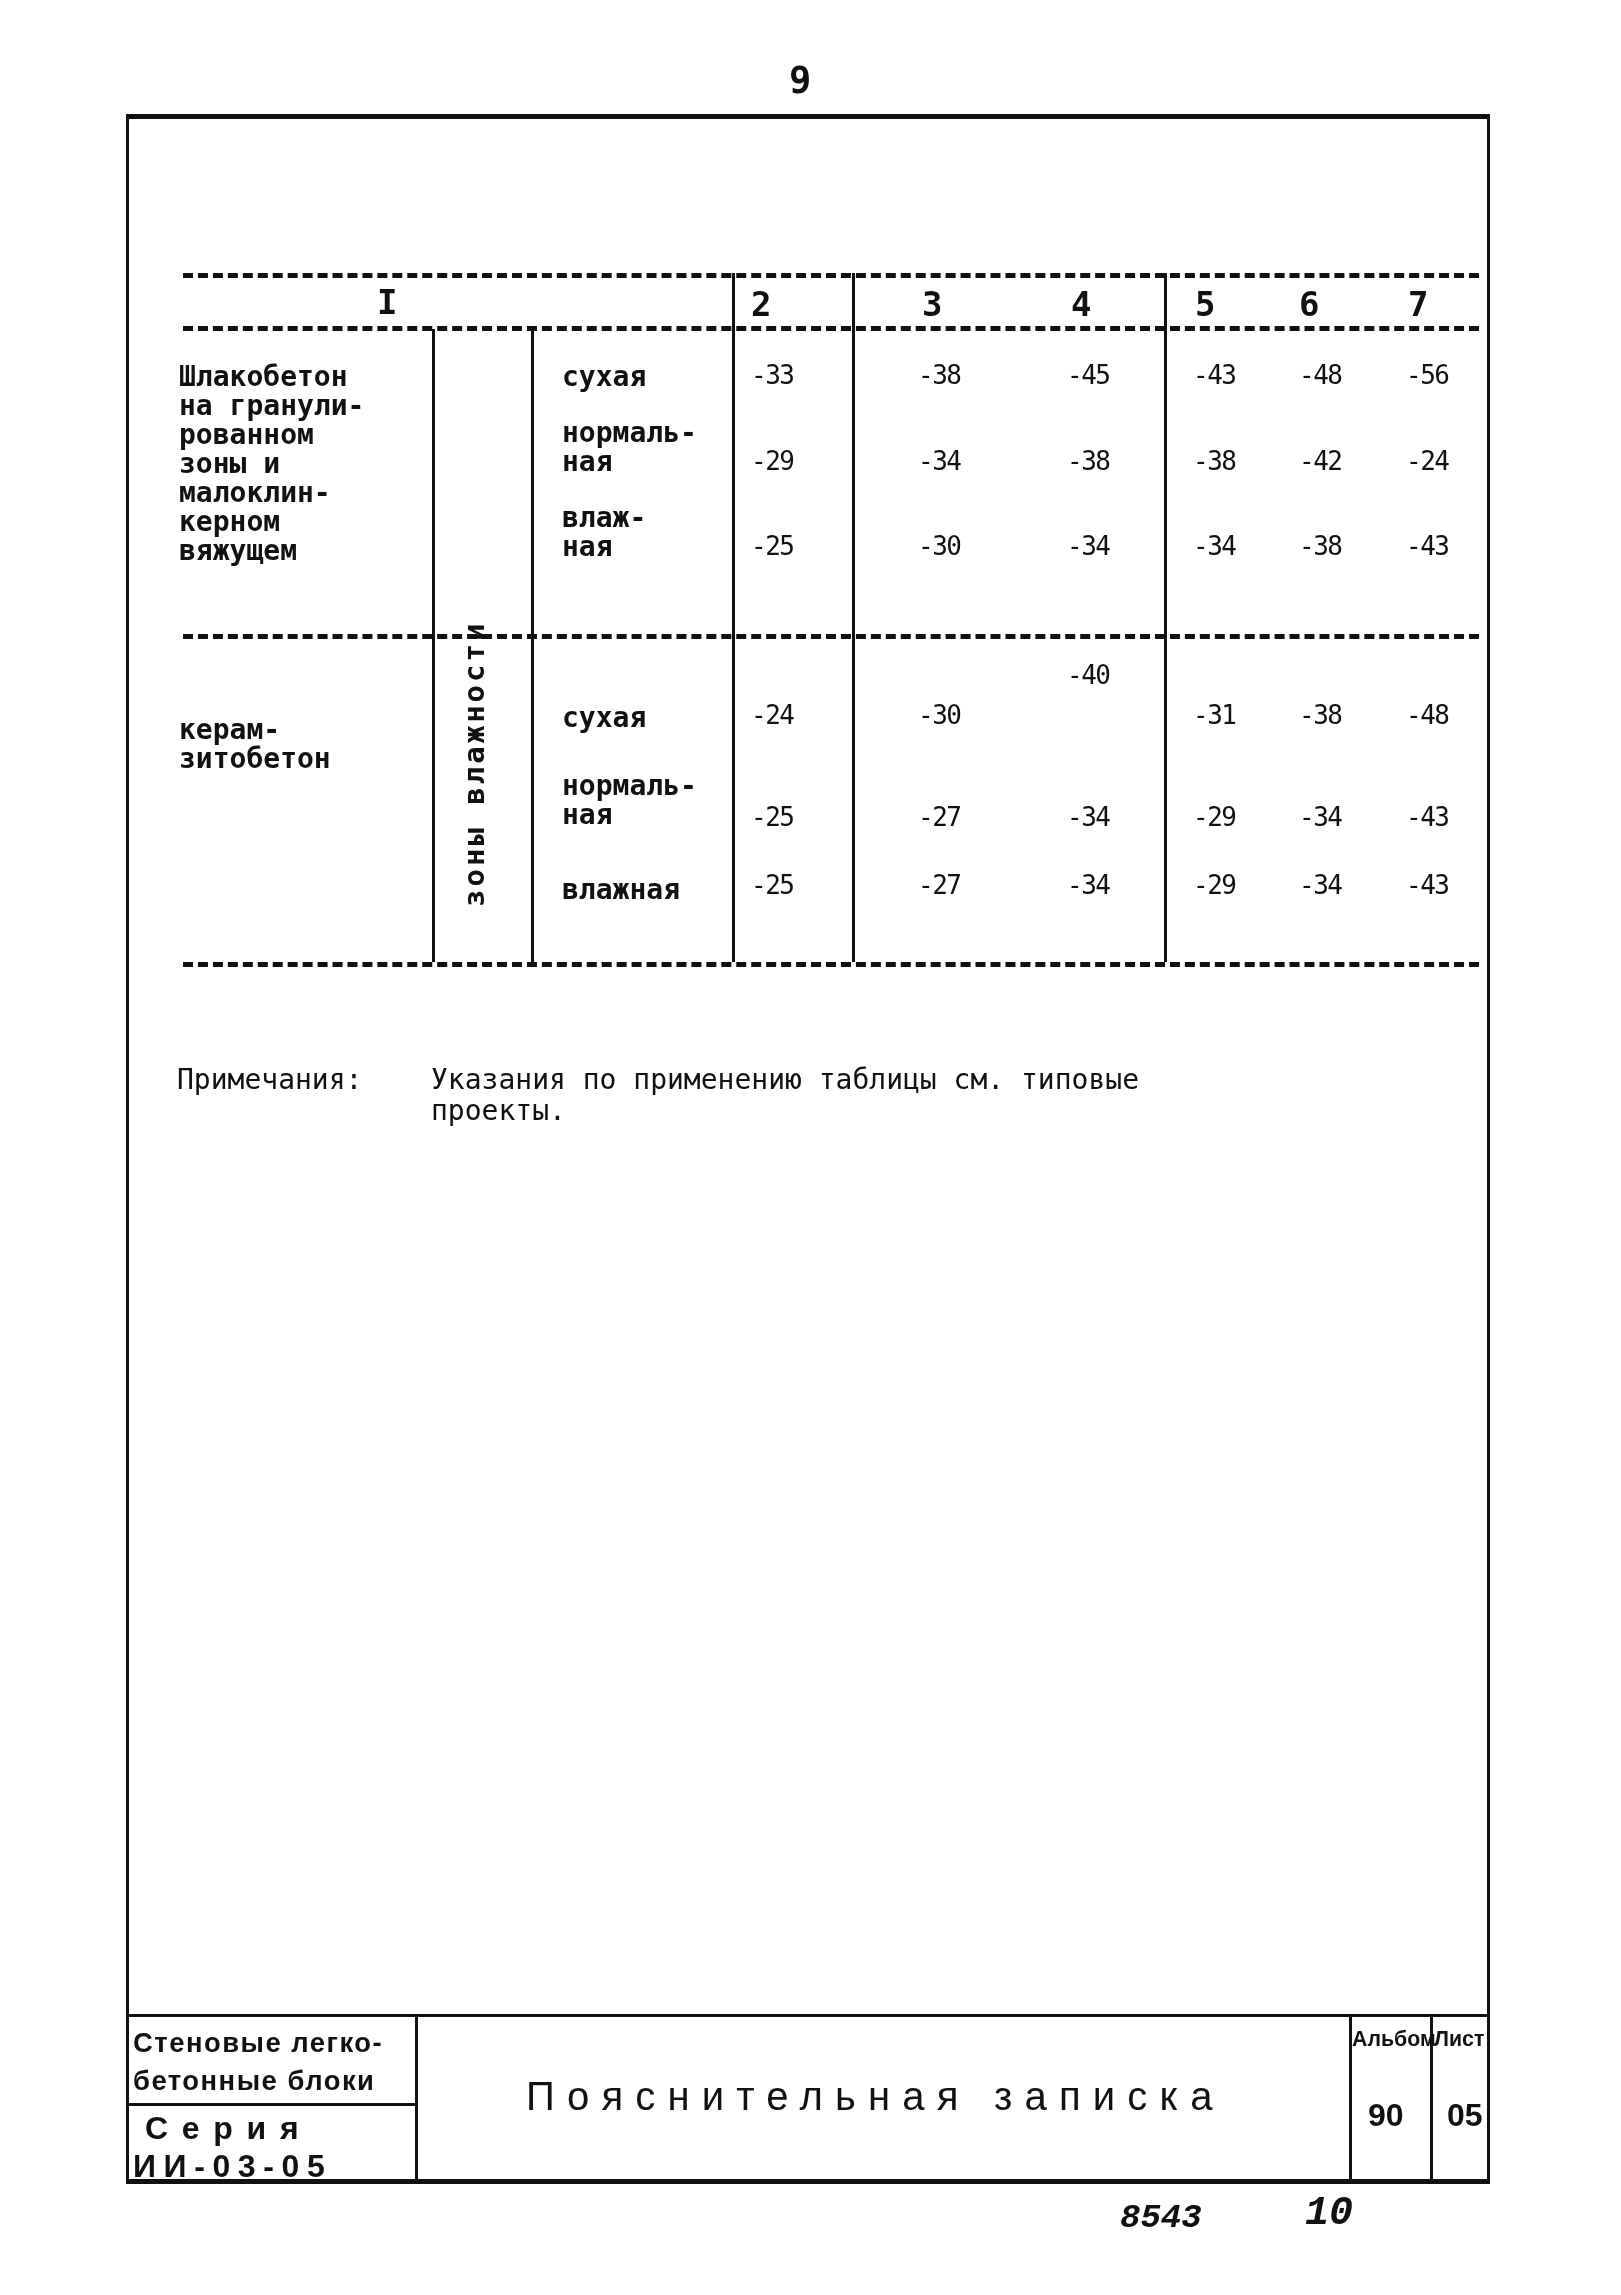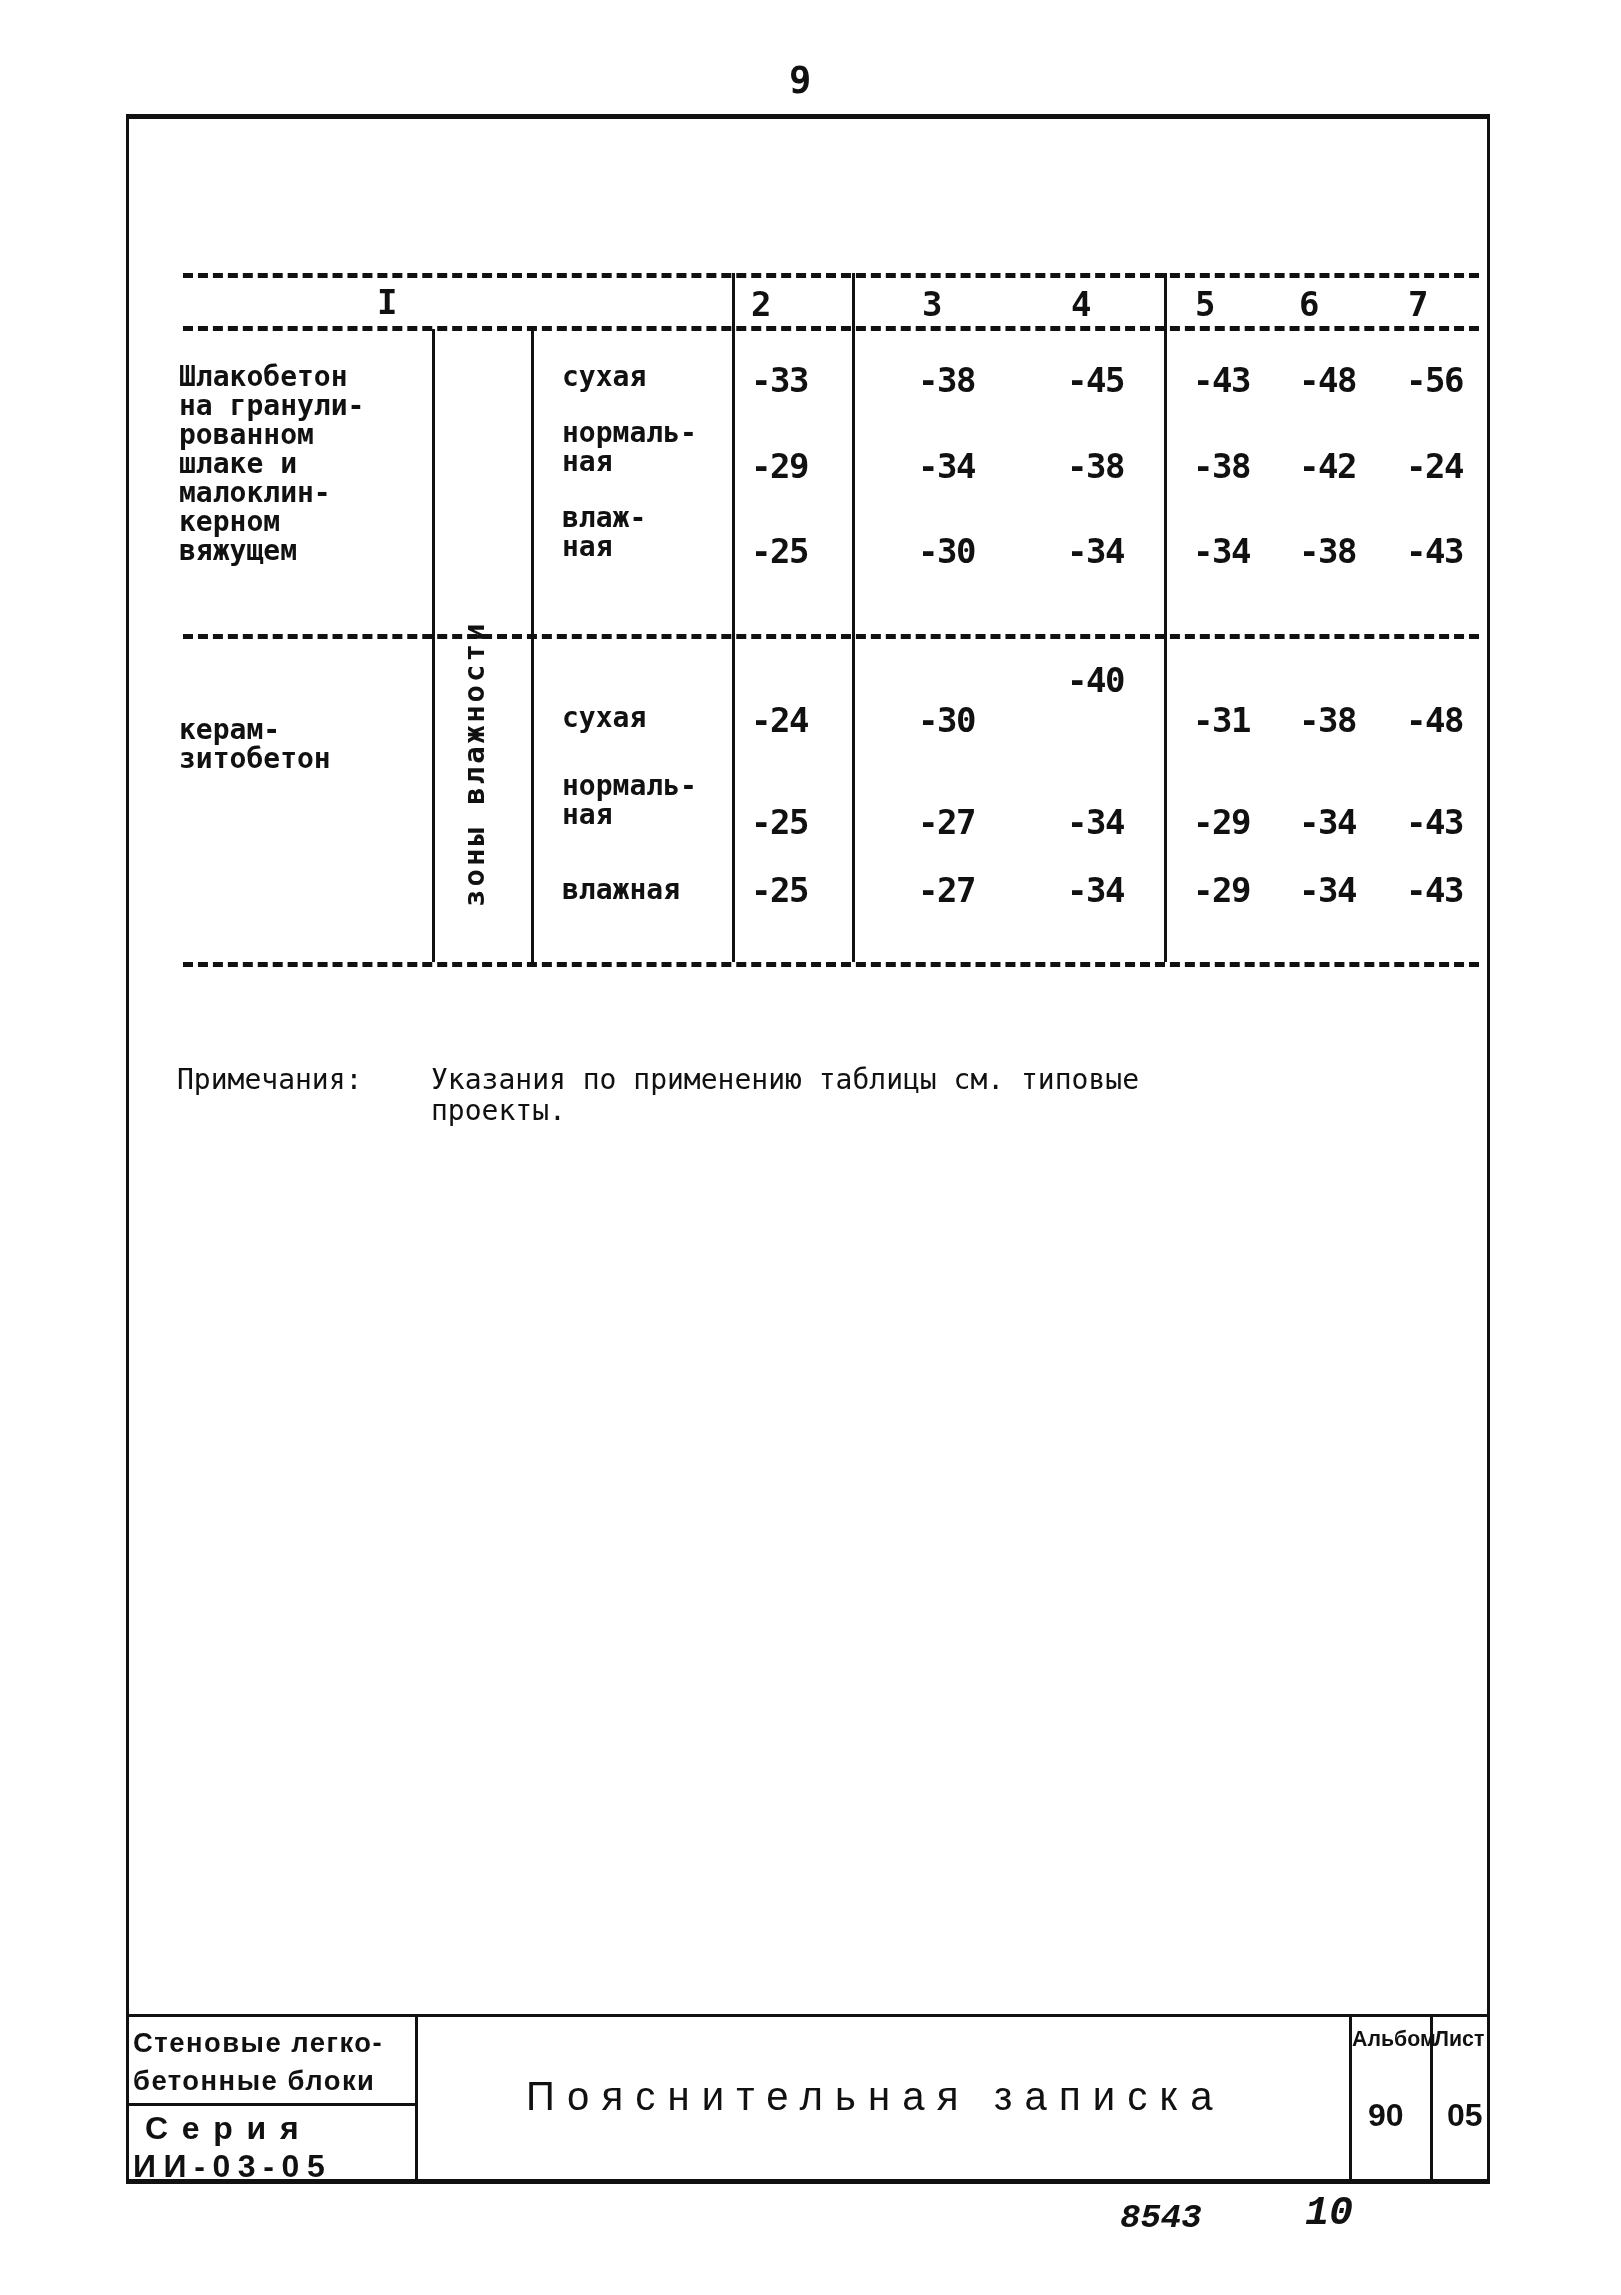--- a/index.html
+++ b/index.html
@@ -54,7 +54,7 @@
   <div class="txt" style="left:179px; top:362px;">Шлакобетон
 на гранули-
 рованном
-шлаке и
+зоны и
 малоклин-
 керном
 вяжущем</div>

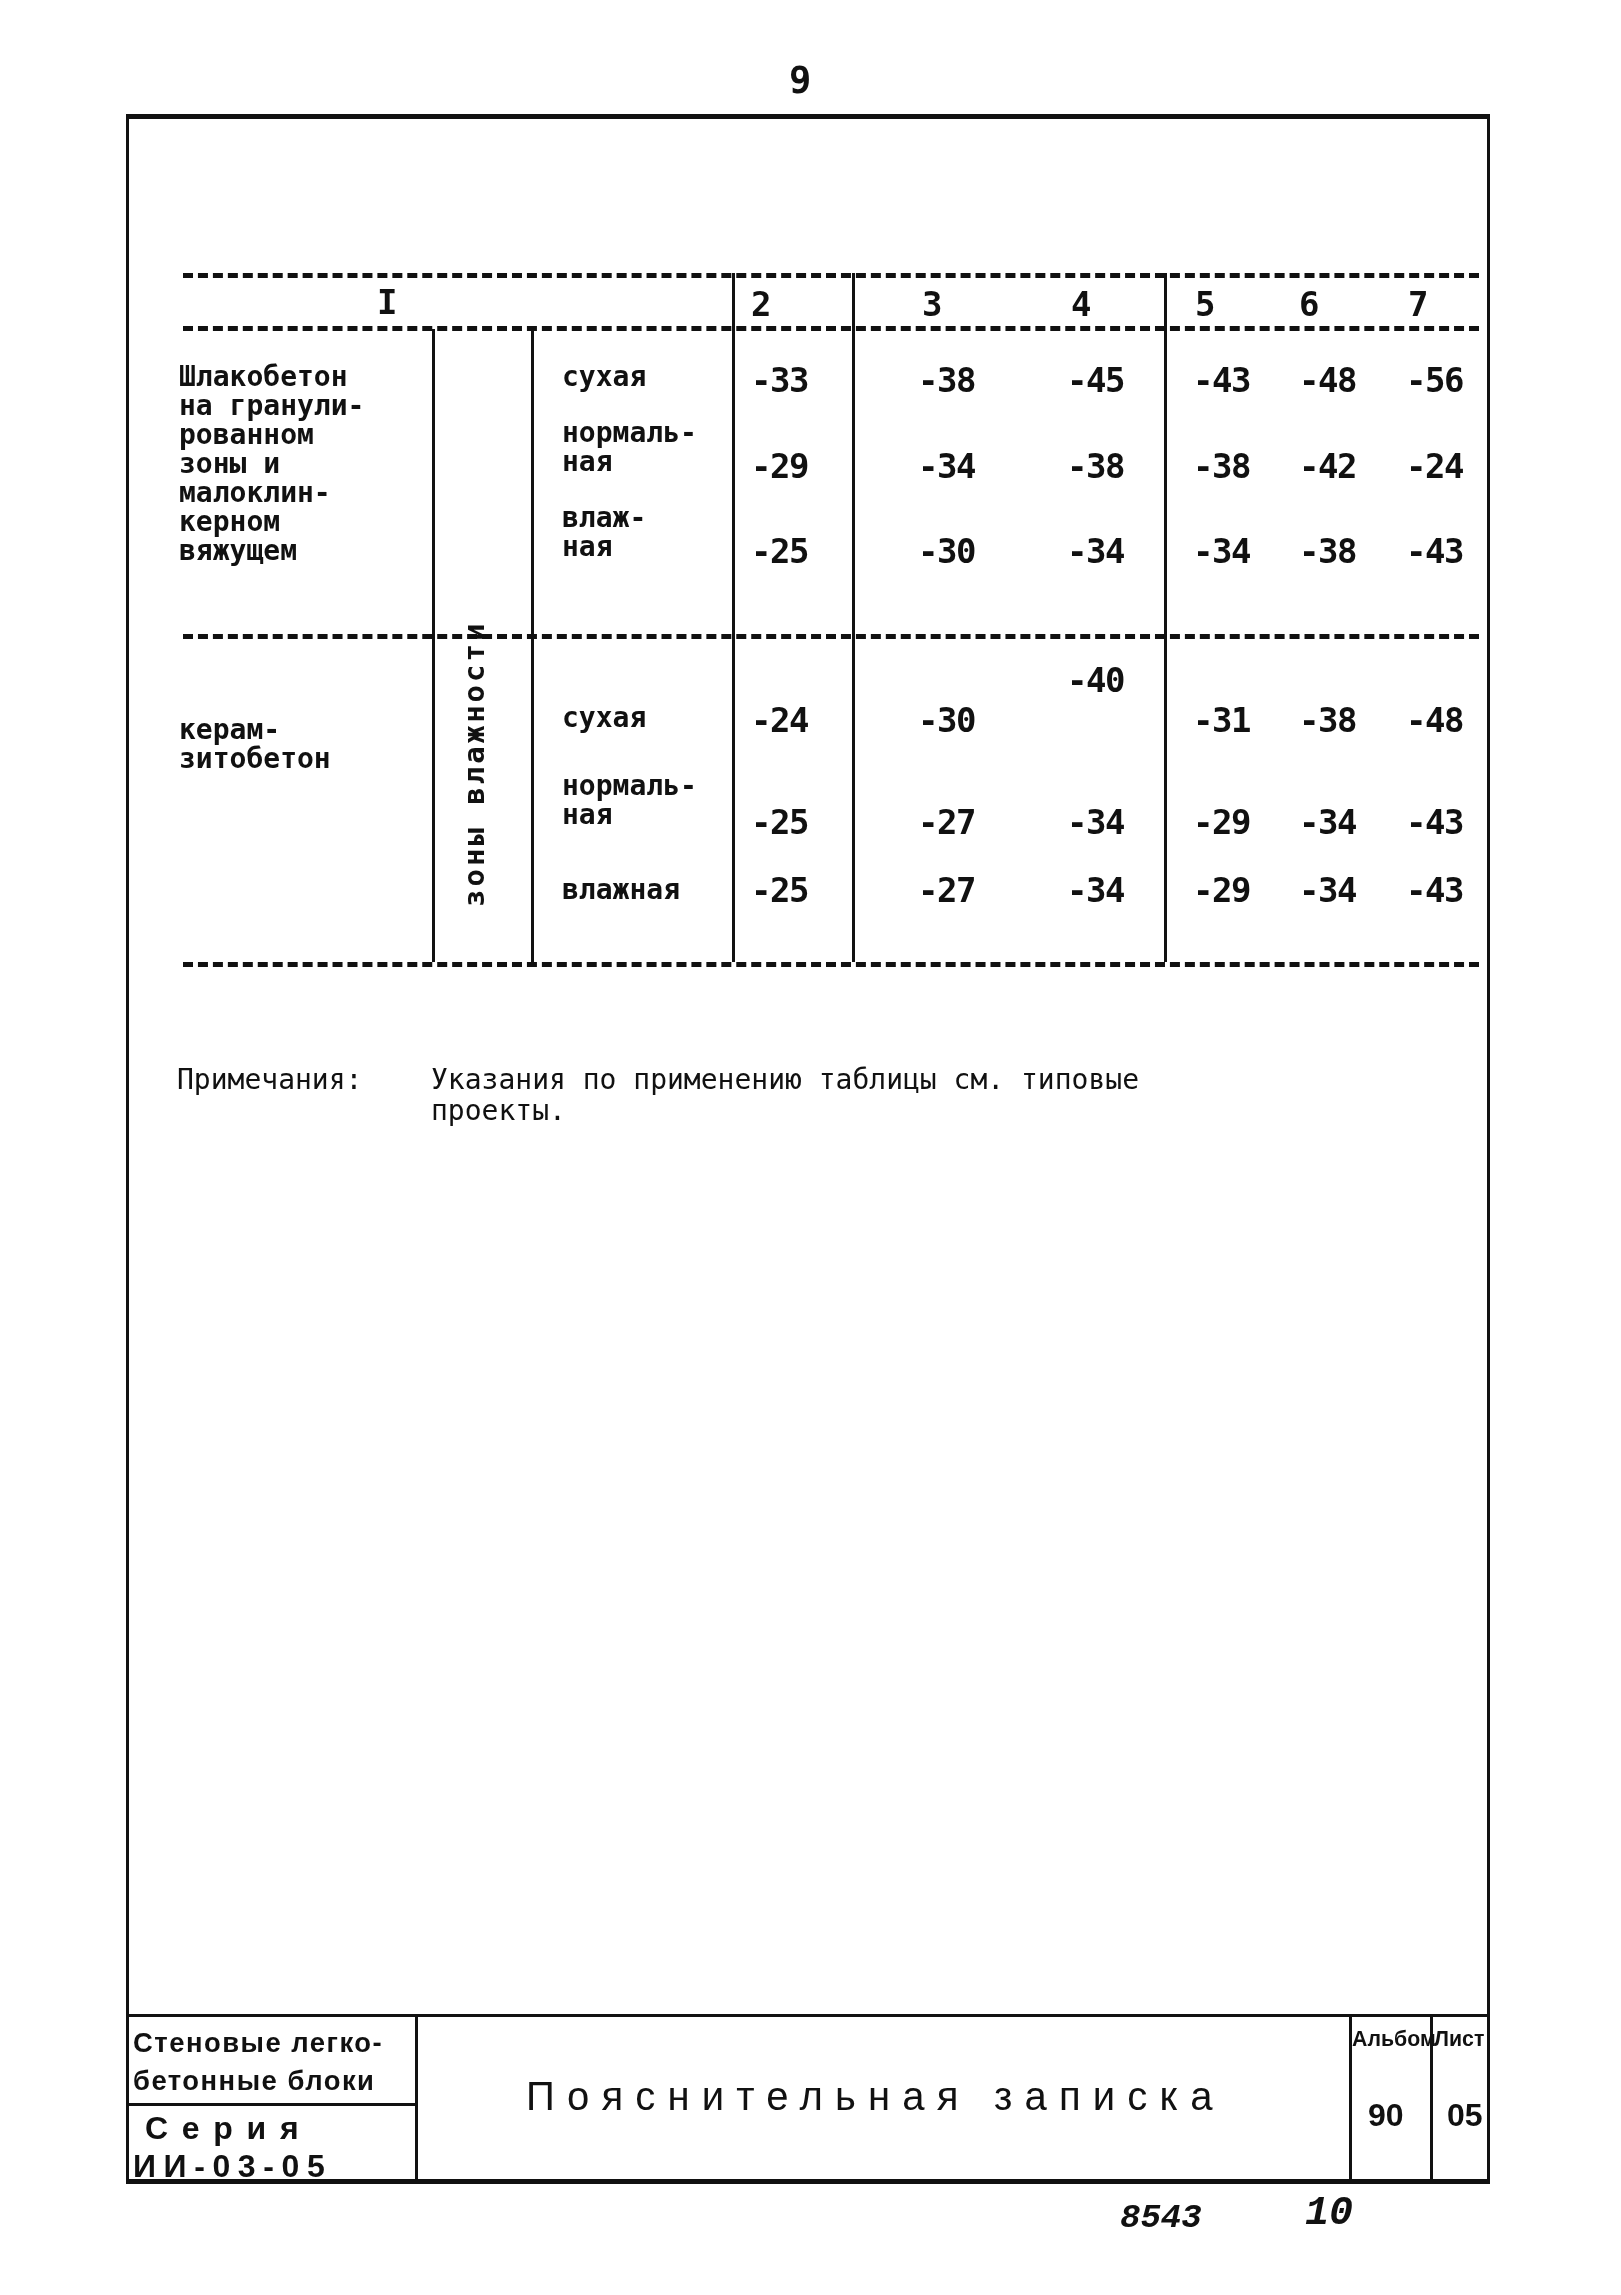--- a/index.html
+++ b/index.html
@@ -12,7 +12,7 @@
   .dash { position:absolute; height:0; border-top:5.3px dashed #111; }
   .vline { position:absolute; width:0; border-left:3px solid #111; }
   .hdr { position:absolute; font-size:34px; font-weight:bold; }
-  .cell { position:absolute; font-size:34px; font-weight:bold; letter-spacing:-1.5px; }
+  .cell { position:absolute; font-size:26px; font-weight:normal; letter-spacing:-1.5px; }
   .txt { position:absolute; font-size:28px; font-weight:bold; line-height:29px; white-space:pre-line; }
   .vert { position:absolute; font-size:29px; font-weight:bold; letter-spacing:3px;
           transform:rotate(-90deg); transform-origin:left top; white-space:nowrap; }

